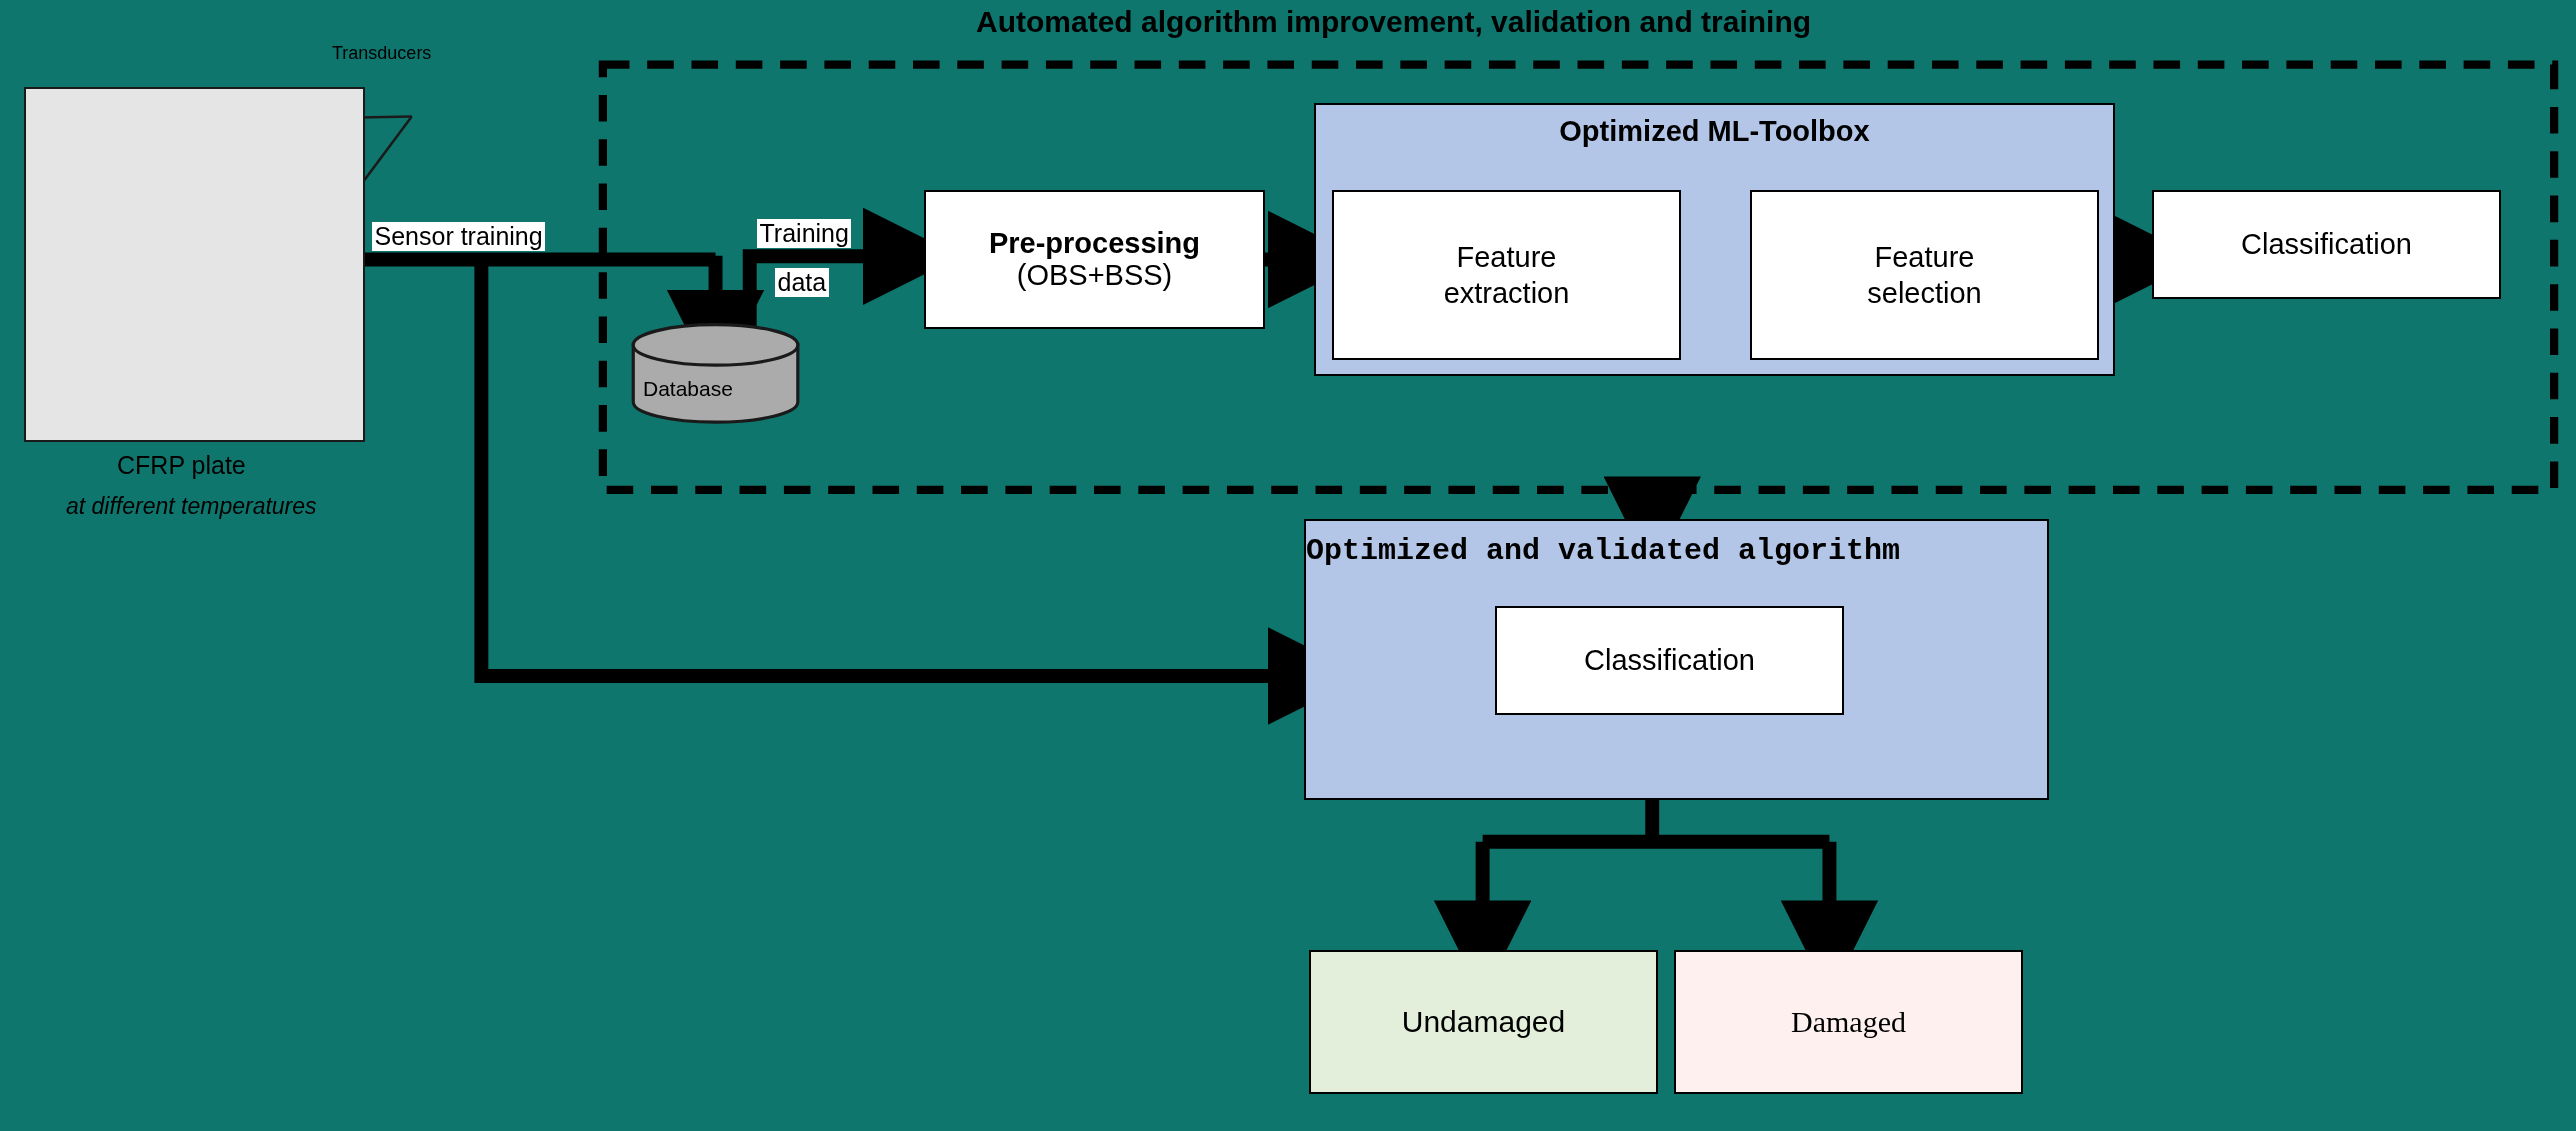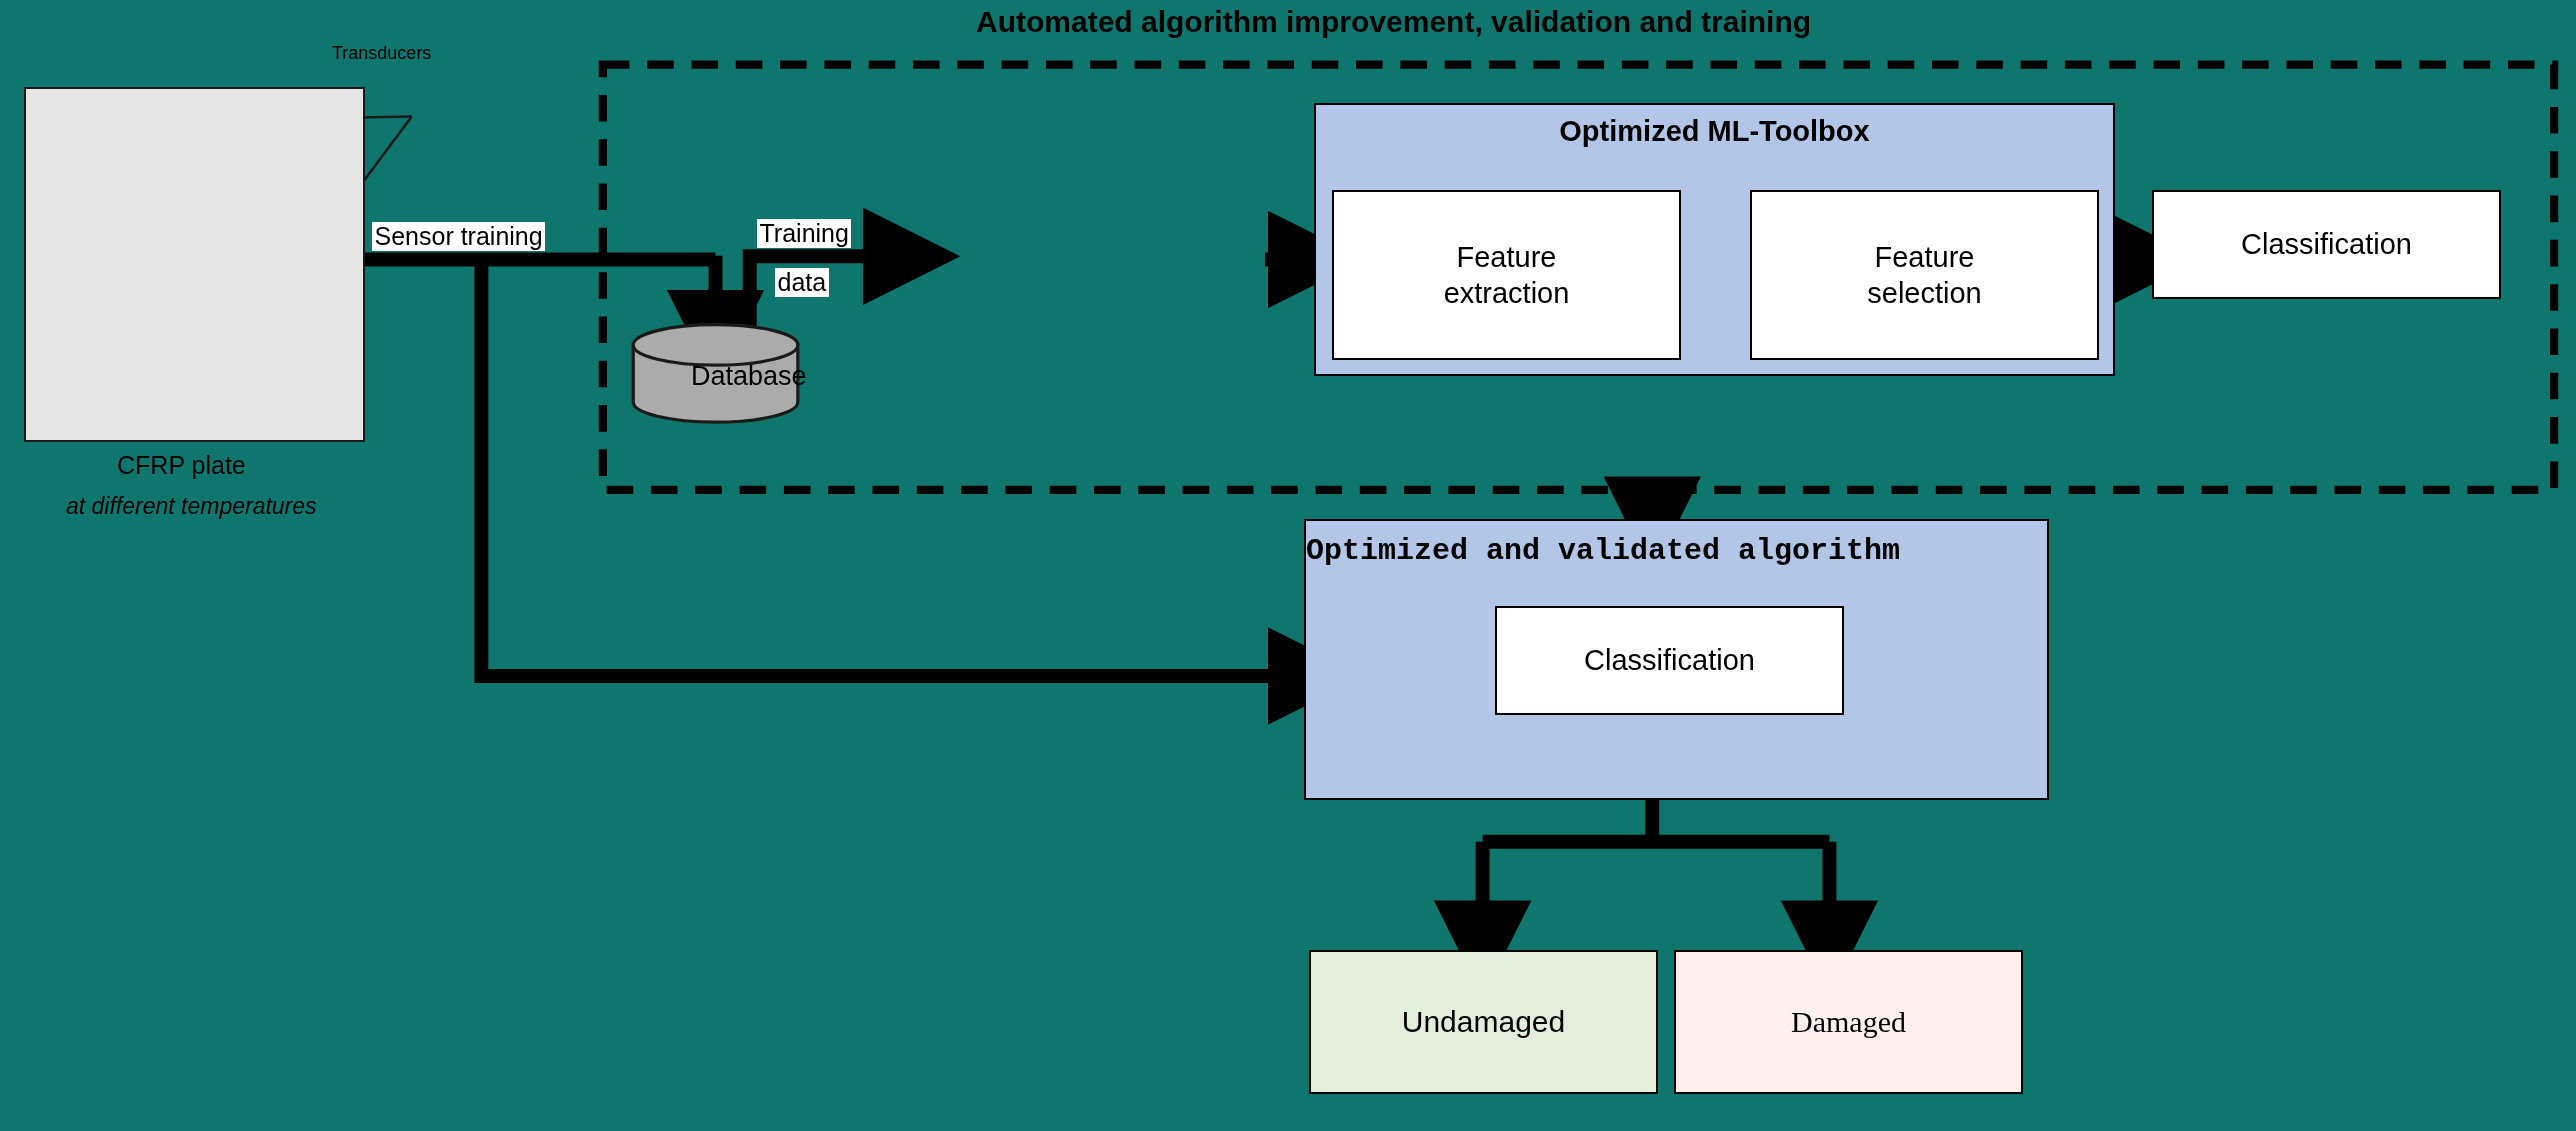--- a/index.html
+++ b/index.html
@@ -91,6 +91,10 @@
 
   <div class="lbl" style="left:643px;top:361px;font-size:27px;margin-left:48px;">Database</div>
 
+  <div class="node plain-box" style="left:924px;top:190px;width:341px;height:139px;flex-direction:column;">
+    <span class="b" style="font-size:29px;line-height:1.08;">Pre-processing</span>
+    <span style="font-size:29px;line-height:1.08;">(OBS+BSS)</span>
+  </div>
 
   <div class="node blue-box" style="left:1314px;top:103px;width:801px;height:273px;align-items:flex-start;justify-content:center;">
     <span class="b" style="font-size:29px;margin-top:10px;">Optimized ML-Toolbox</span>

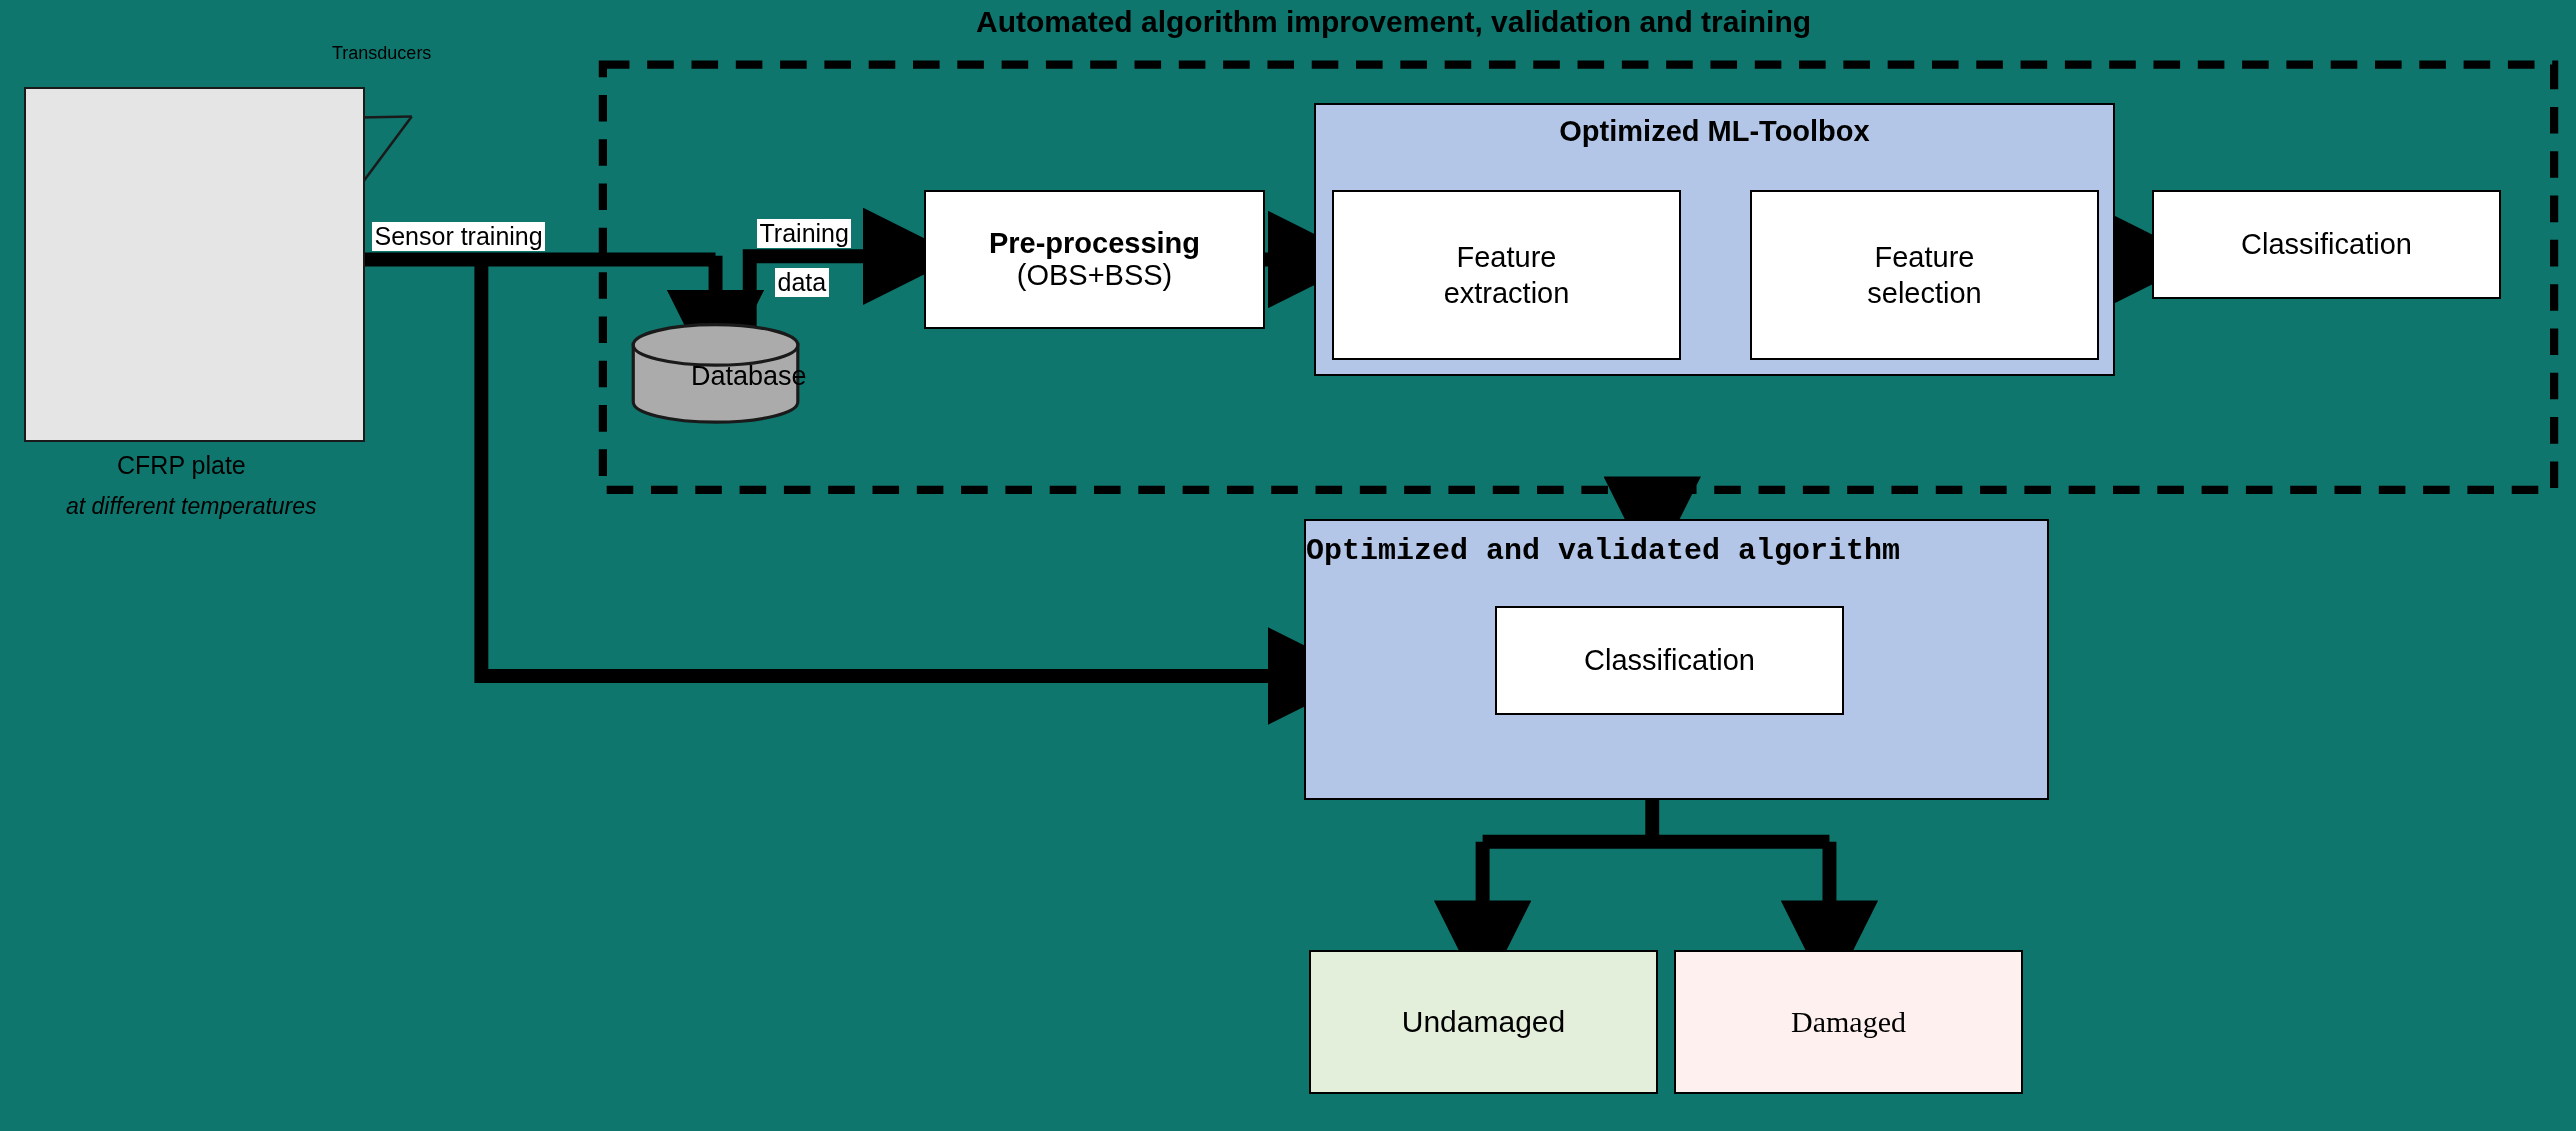--- a/index.html
+++ b/index.html
@@ -89,7 +89,7 @@
   <div class="lbl" style="left:757px;top:219px;font-size:25px;background:#fff;padding:0 2.5px;">Training</div>
   <div class="lbl" style="left:775px;top:268px;font-size:25px;background:#fff;padding:0 2.5px;">data</div>
 
-  <div class="lbl" style="left:643px;top:361px;font-size:27px;margin-left:48px;">Database</div>
+  <div class="lbl" style="left:643px;top:377px;font-size:21px;">Database</div>
 
   <div class="node plain-box" style="left:924px;top:190px;width:341px;height:139px;flex-direction:column;">
     <span class="b" style="font-size:29px;line-height:1.08;">Pre-processing</span>

